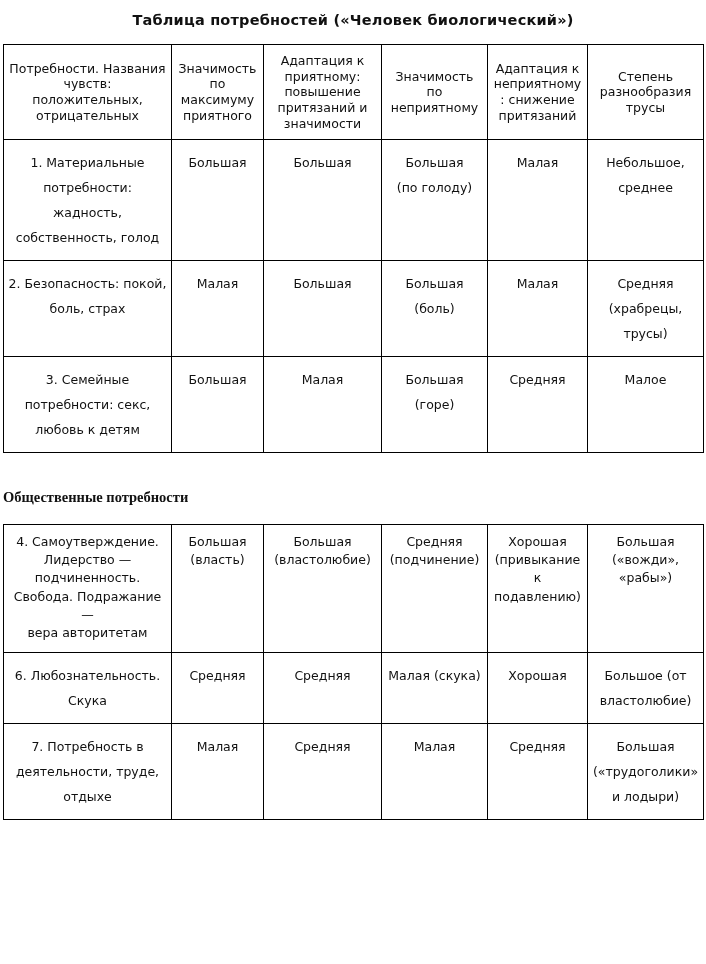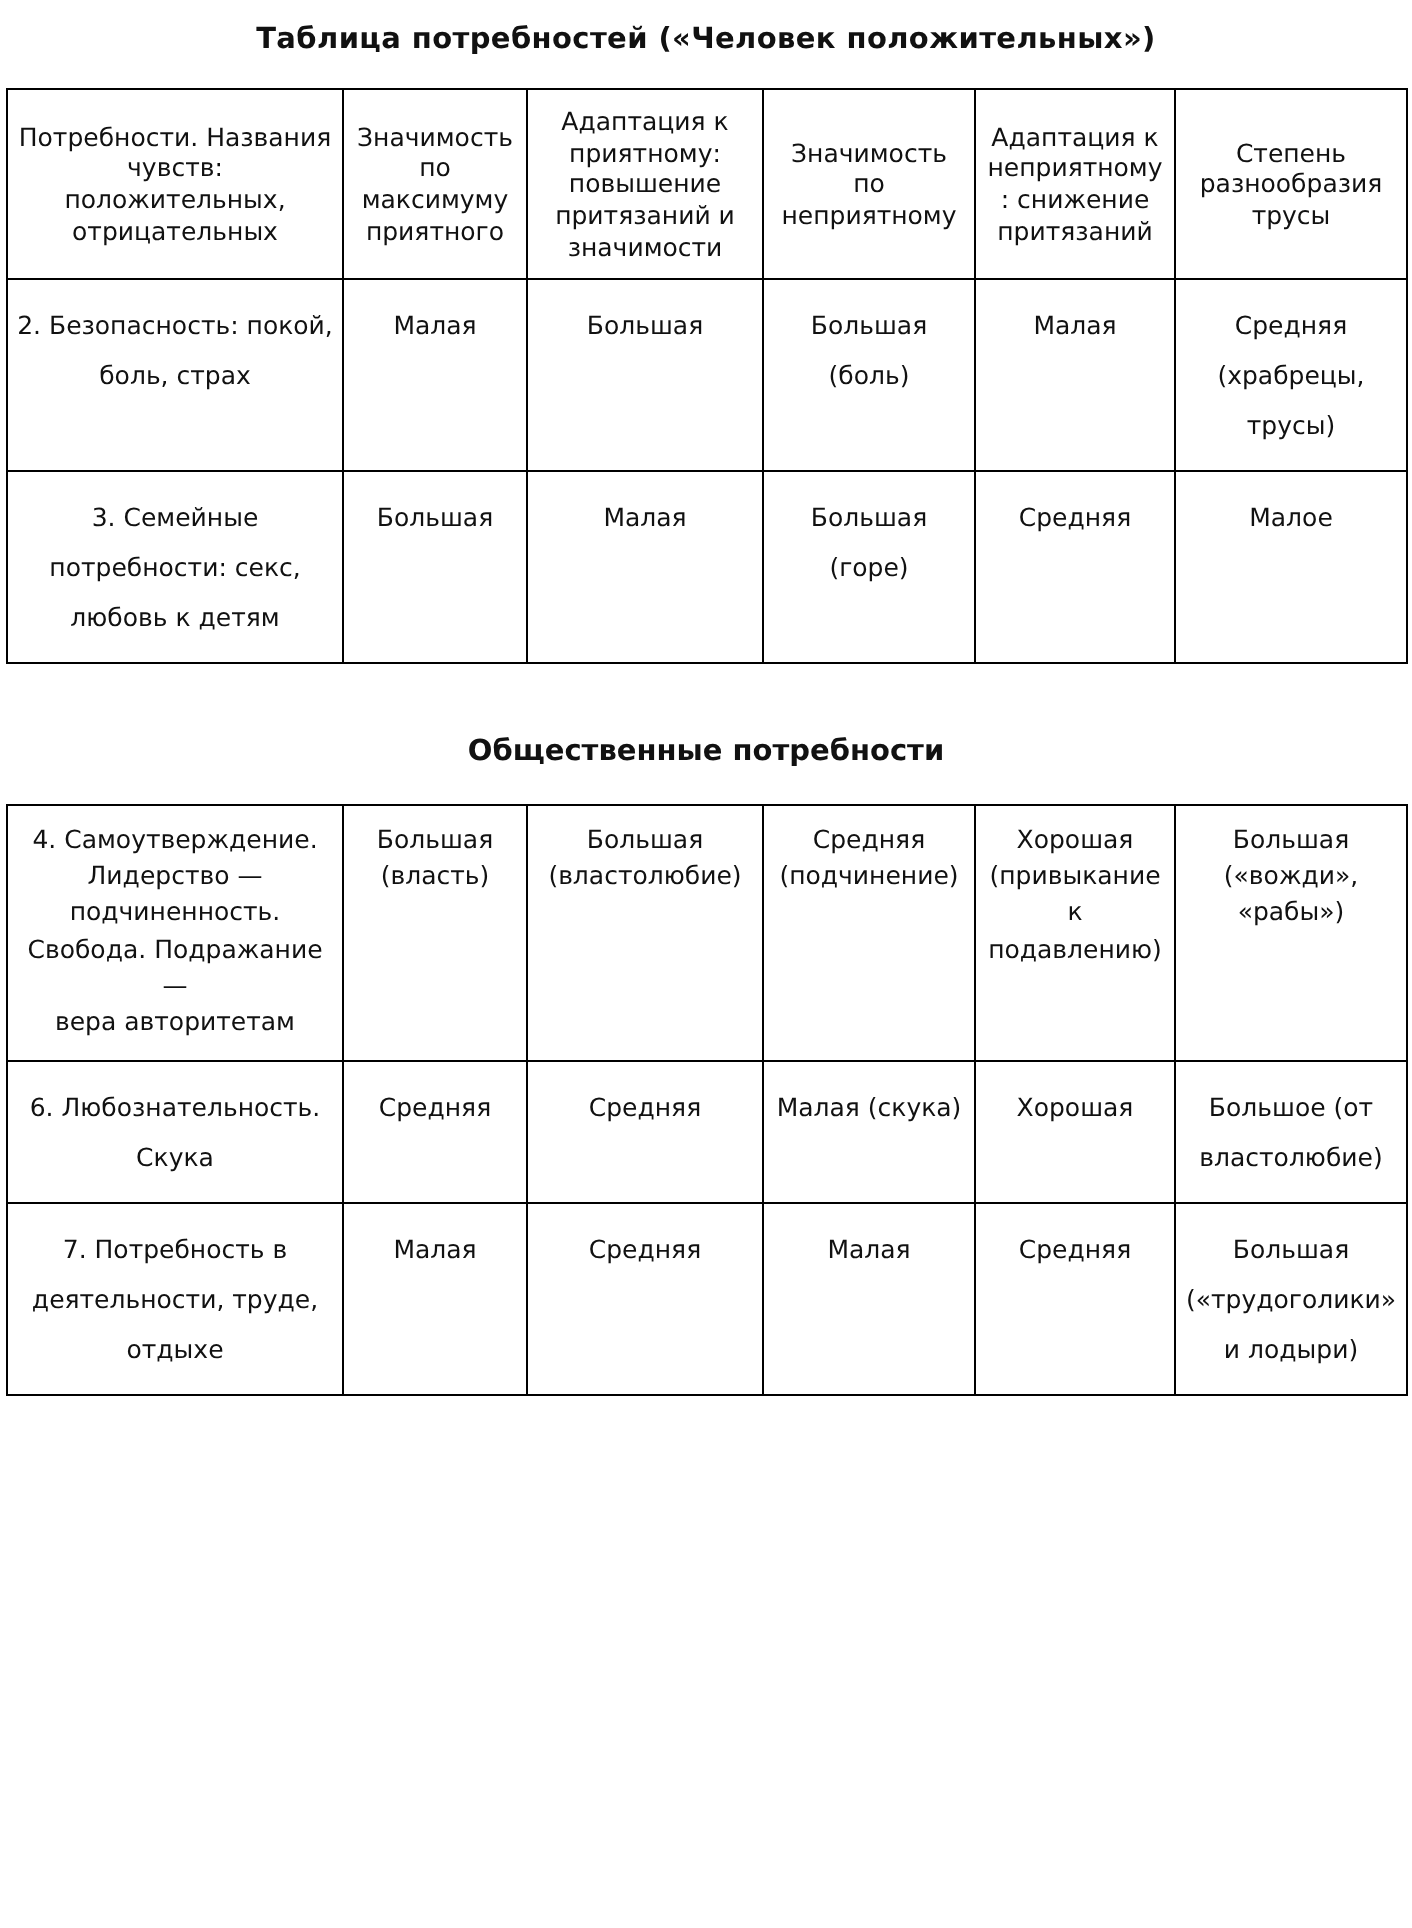--- a/index.html
+++ b/index.html
@@ -54,7 +54,7 @@
 
 <div class="page">
 
-  <div class="title">Таблица потребностей («Человек положительных»)</div>
+  <div class="title">Таблица потребностей («Человек биологический»)</div>
 
   <table class="needs-table">
     <colgroup>

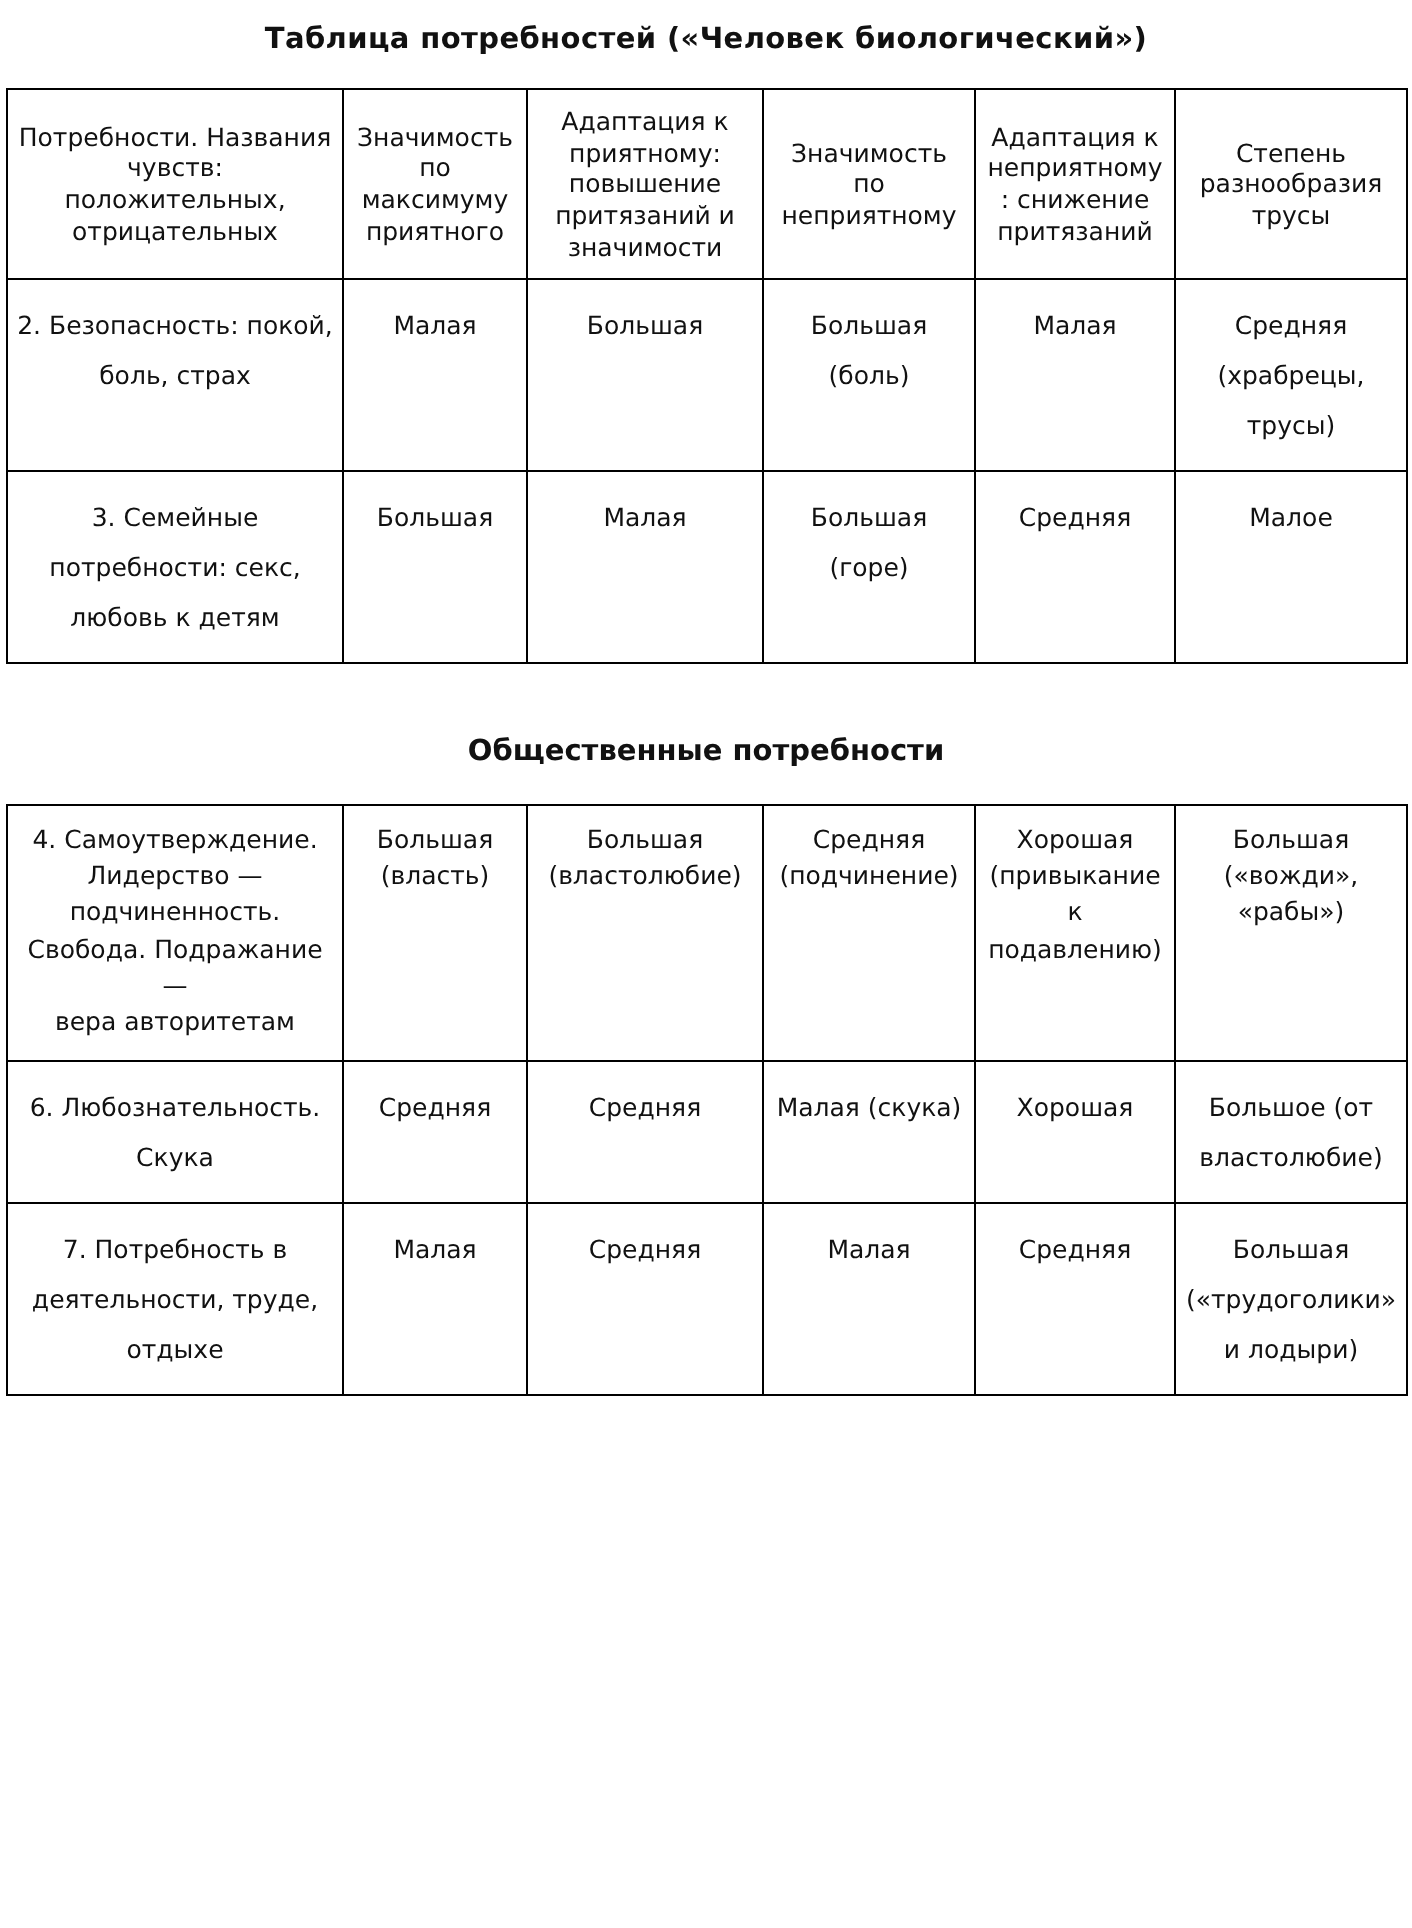--- a/index.html
+++ b/index.html
@@ -93,6 +93,18 @@
     </thead>
     <tbody>
       <tr>
+        <td>1. Материальные
+потребности: жадность,
+собственность, голод</td>
+        <td>Большая</td>
+        <td>Большая</td>
+        <td>Большая
+(по голоду)</td>
+        <td>Малая</td>
+        <td>Небольшое,
+среднее</td>
+      </tr>
+      <tr>
         <td>2. Безопасность: покой,
 боль, страх</td>
         <td>Малая</td>

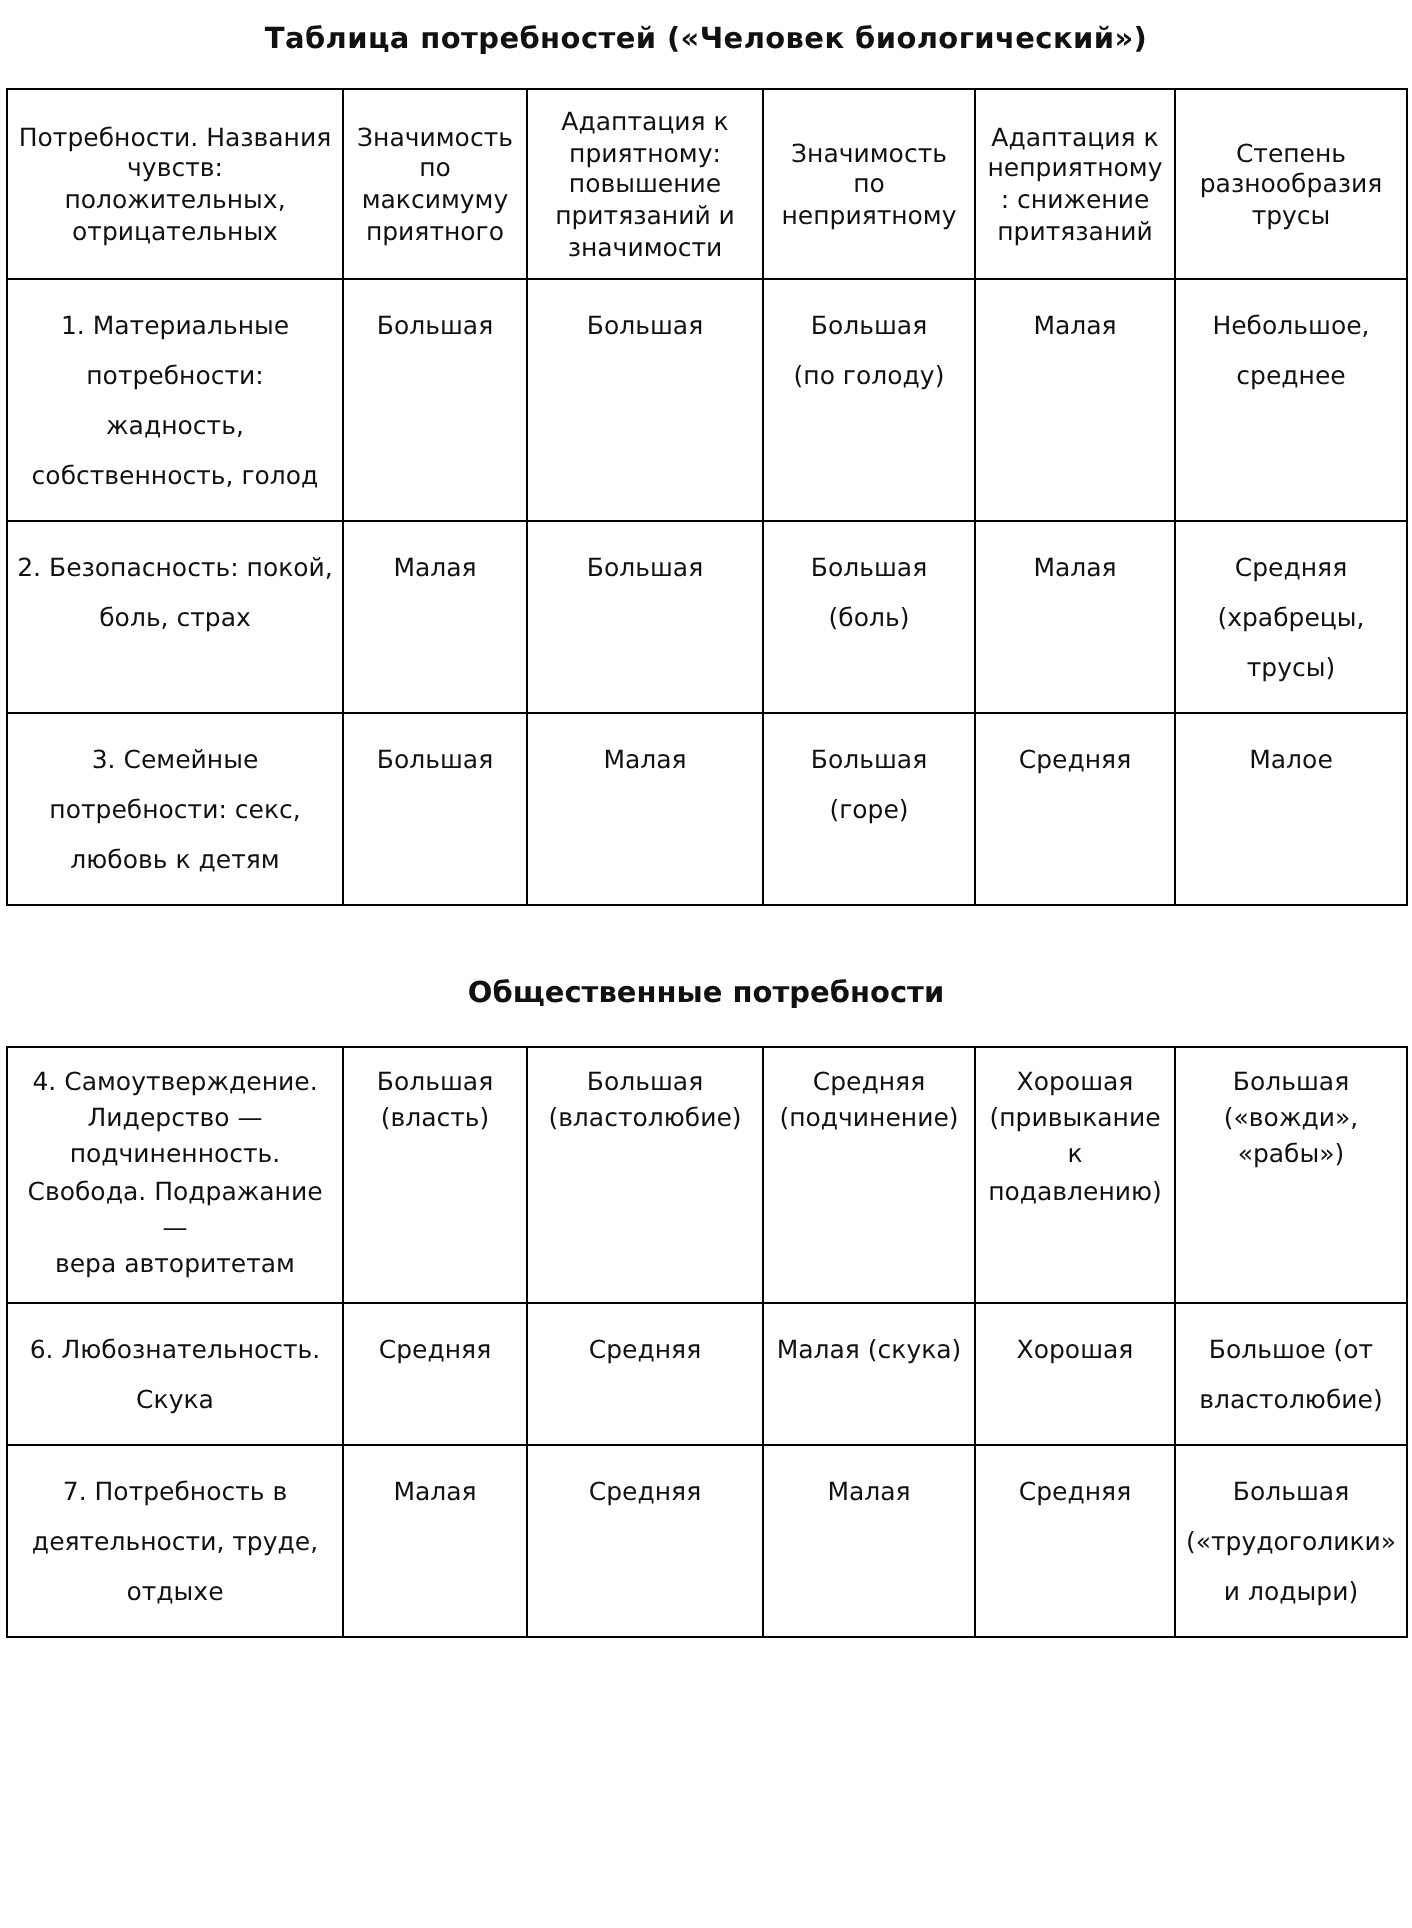--- a/index.html
+++ b/index.html
@@ -20,8 +20,9 @@
   .section-title {
     font-size: 14.5px;
     font-weight: bold;
-    text-align: center;
+    text-align: left;
     margin: 36px 0 18px;
+    font-family: Liberation Serif, serif;
   }
   table.needs-table {
     border-collapse: collapse;

